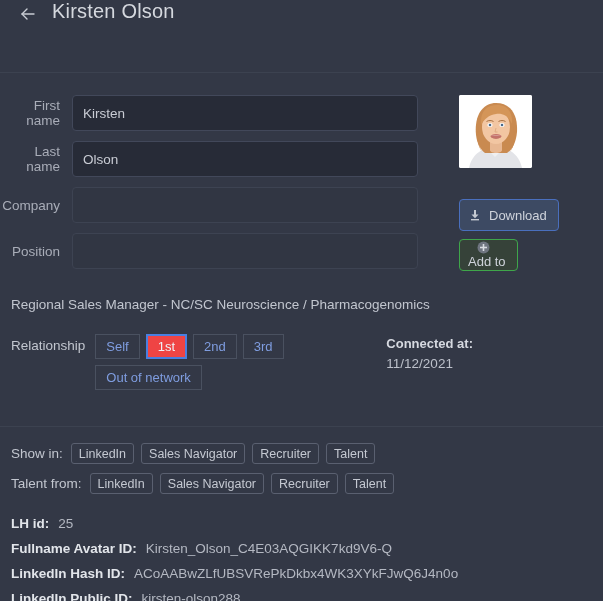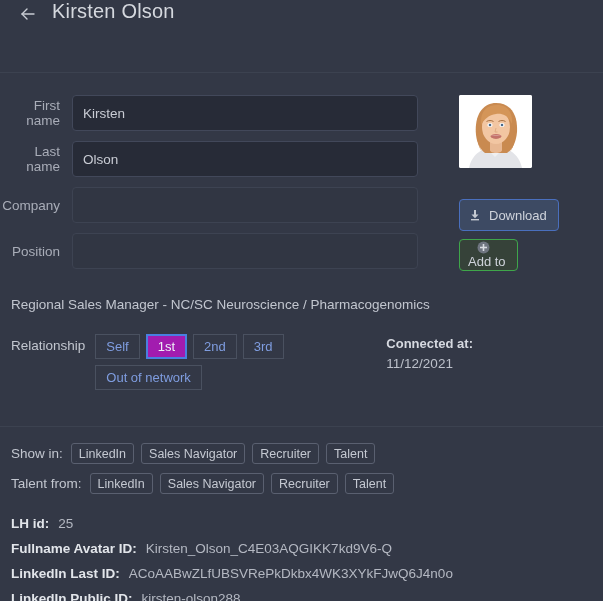--- a/index.html
+++ b/index.html
@@ -192,7 +192,7 @@
   .chip.selected {
     border: 2px solid #4a7fe0;
     color: #eef1f7;
-    background: #a21caf;
+    background: #ef4444;
   }
   .connected {
     margin-left: auto;

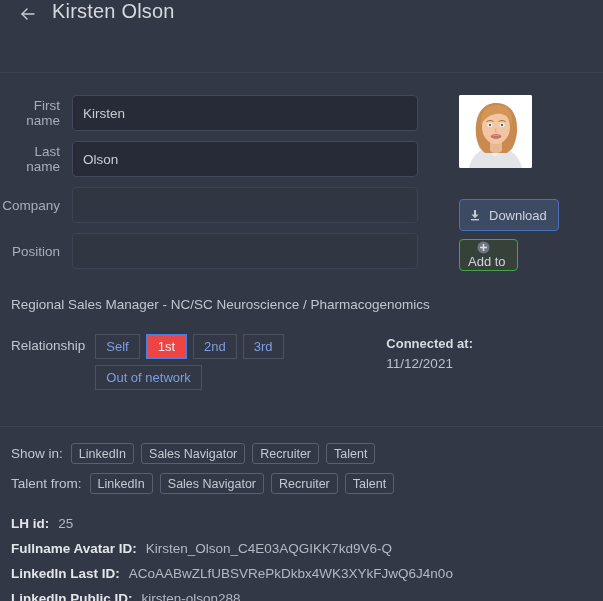--- a/index.html
+++ b/index.html
@@ -414,7 +414,7 @@
         <span class="meta-val">Kirsten_Olson_C4E03AQGIKK7kd9V6-Q</span>
       </div>
       <div class="meta-row">
-        <span class="meta-key">LinkedIn Last ID:</span>
+        <span class="meta-key">LinkedIn Hash ID:</span>
         <span class="meta-val">ACoAABwZLfUBSVRePkDkbx4WK3XYkFJwQ6J4n0o</span>
       </div>
       <div class="meta-row">

